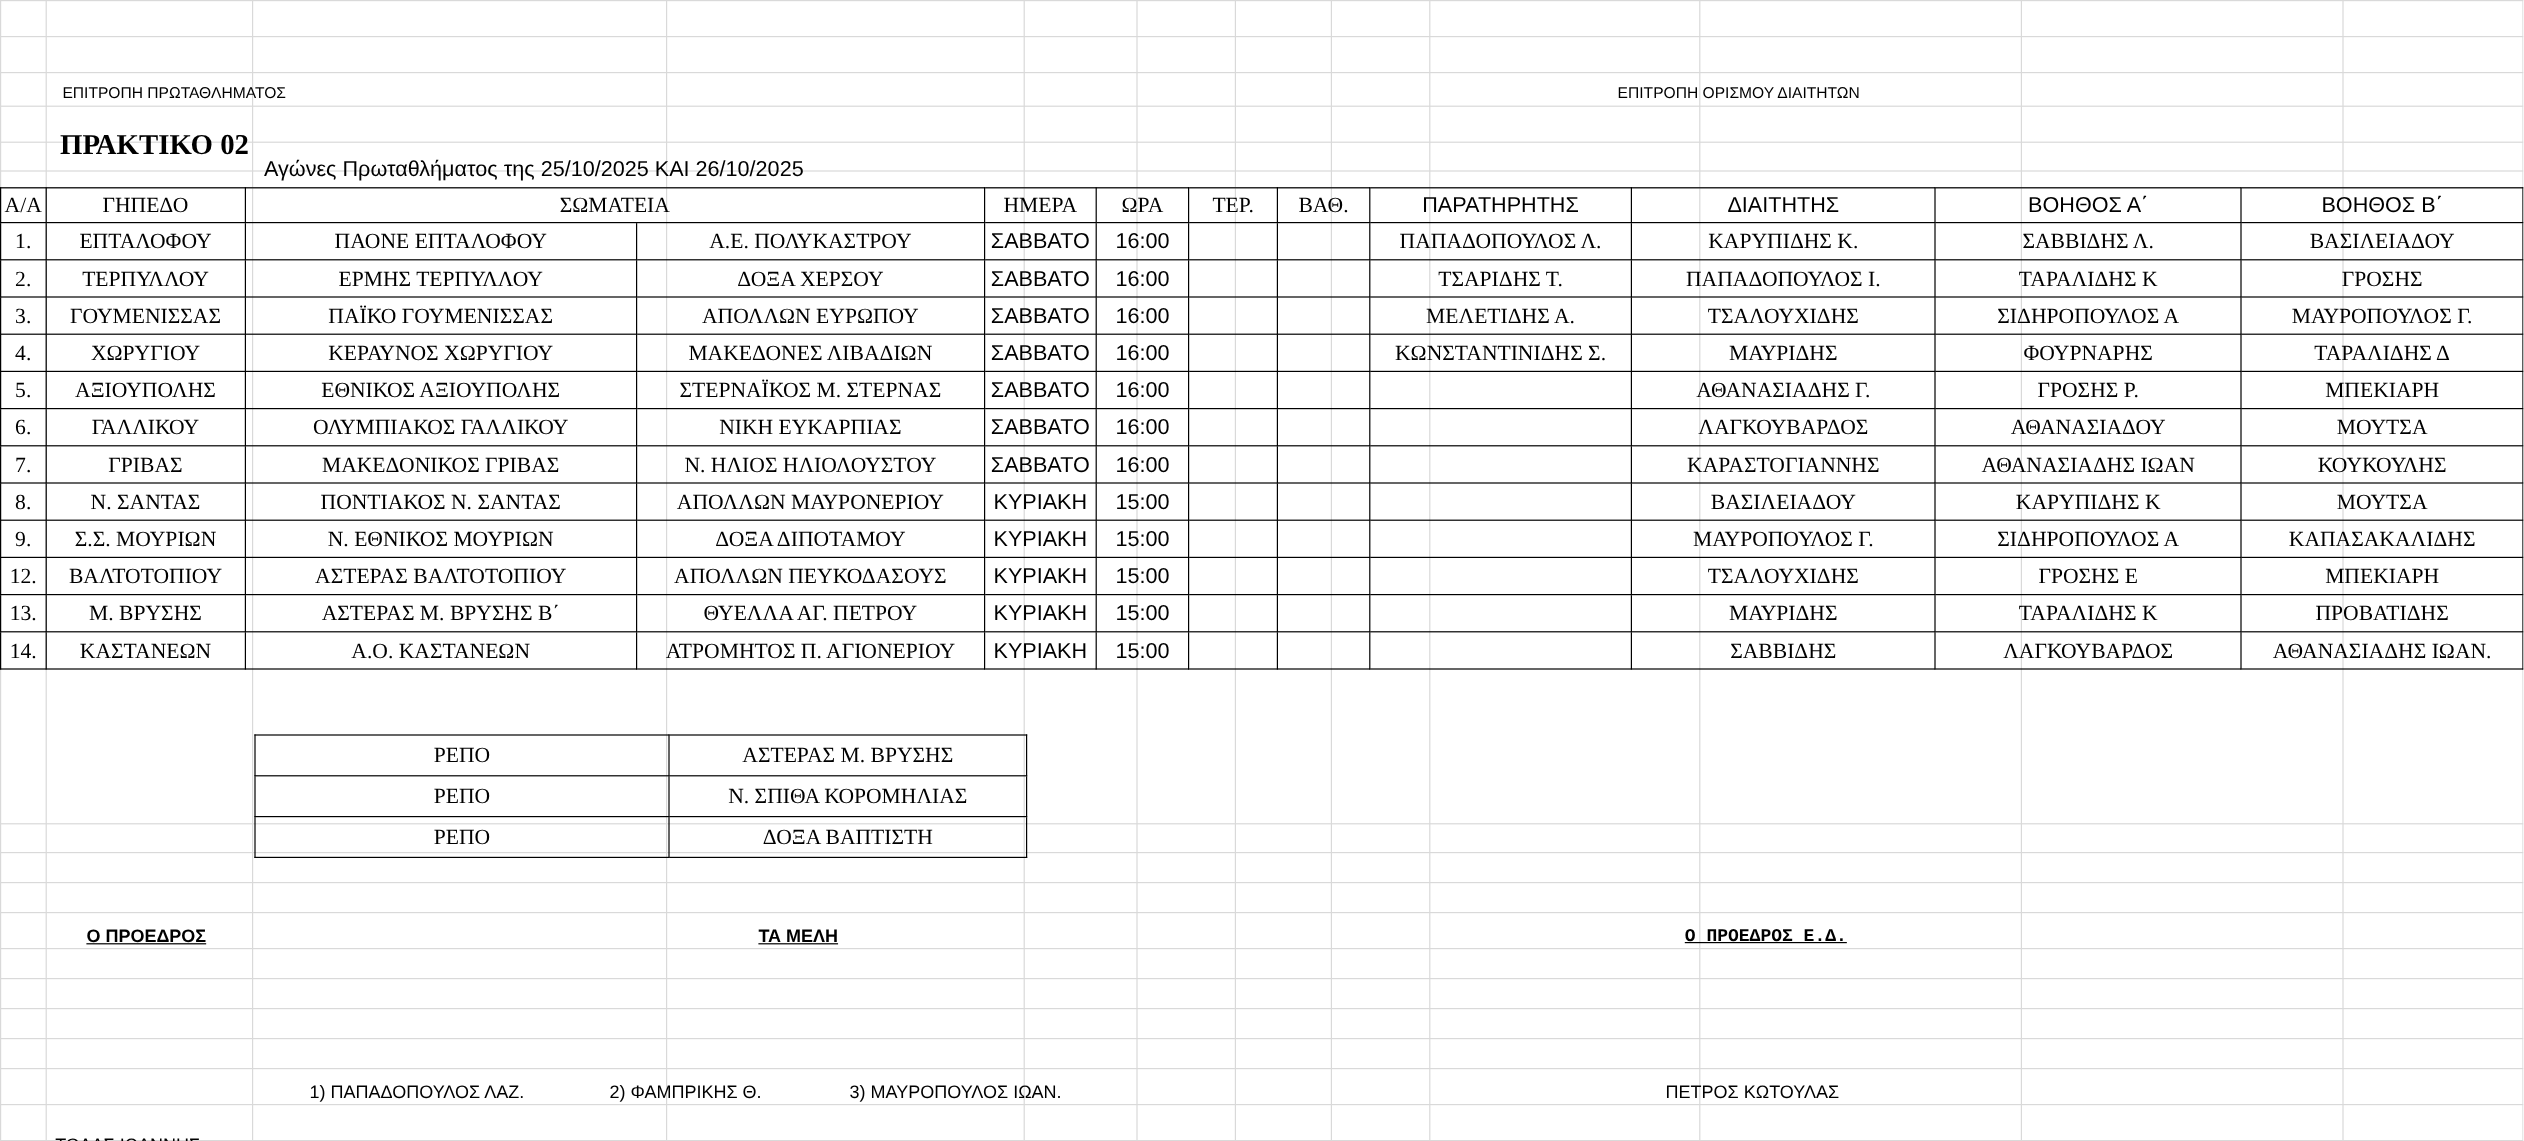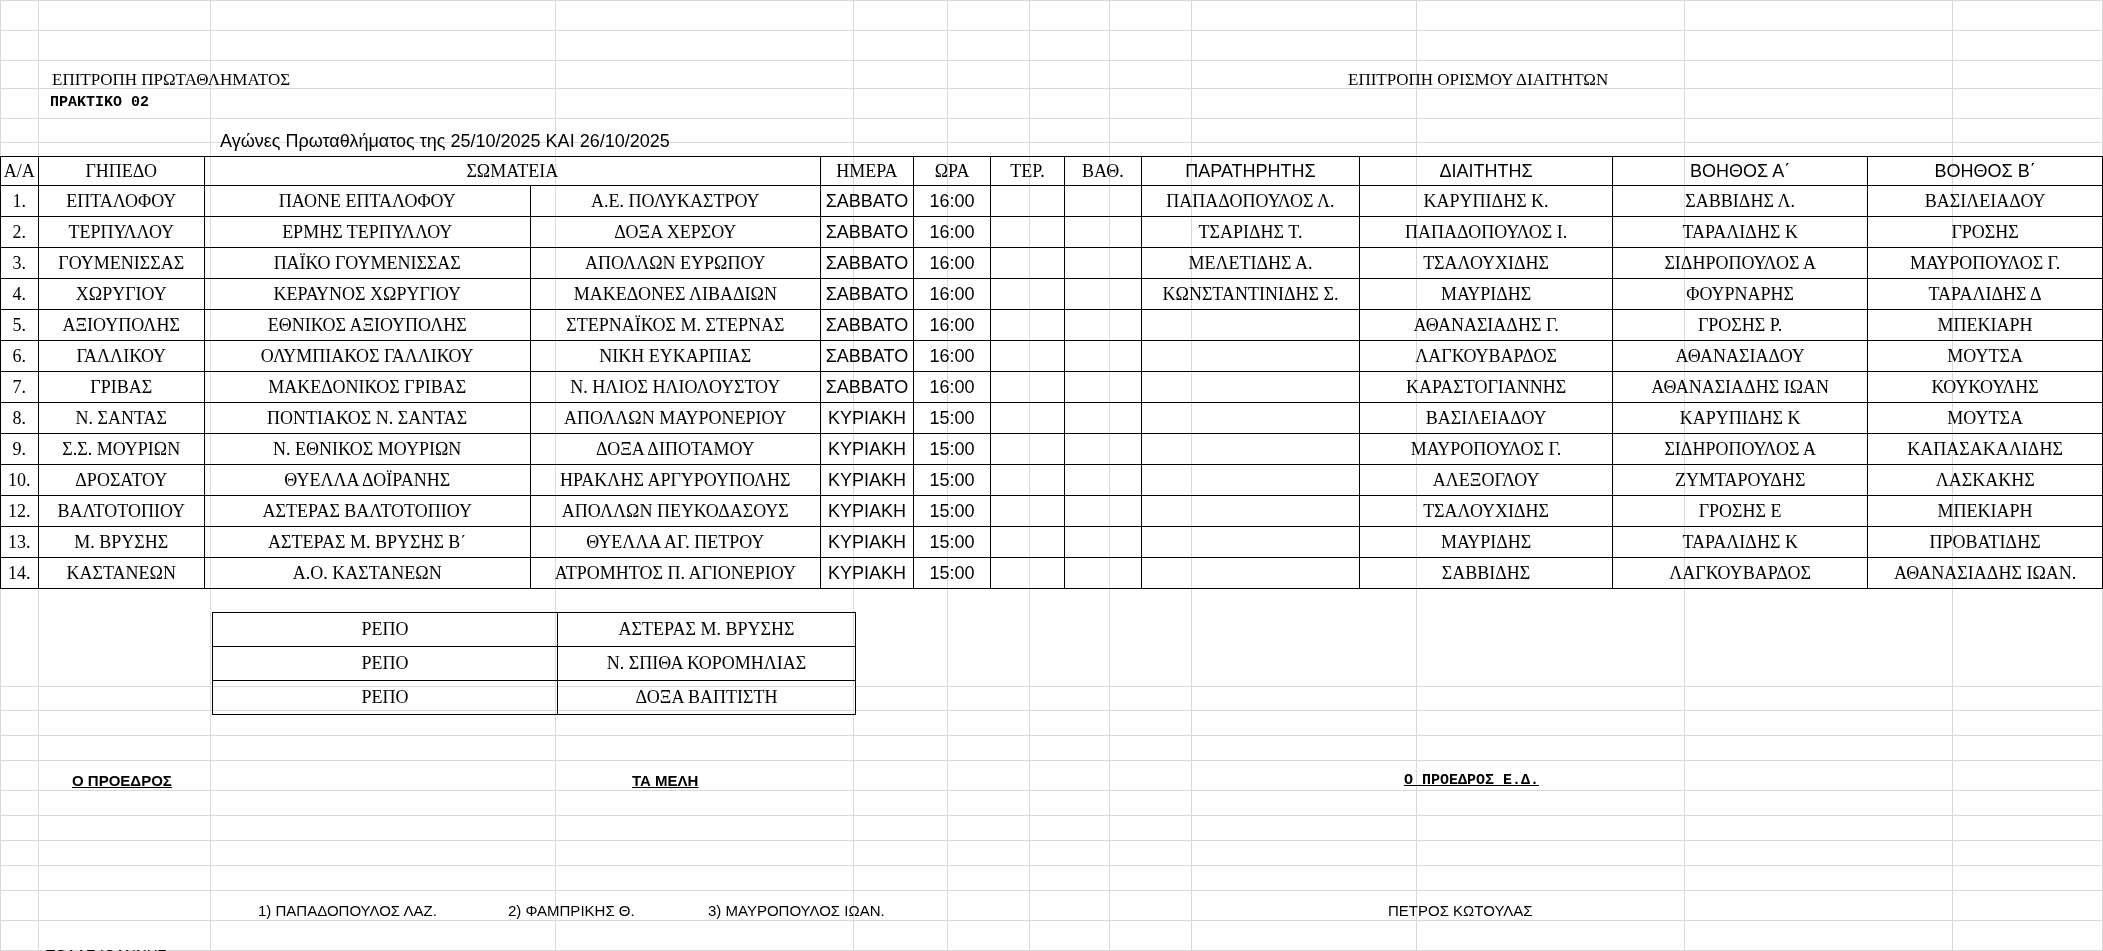--- a/index.html
+++ b/index.html
@@ -42,8 +42,8 @@
 
   .hdr {
     position: absolute;
-    font-family: Liberation Serif, serif;
-    font-size: 17px;
+    font-family: Liberation Sans, sans-serif;
+    font-size: 13px;
     white-space: nowrap;
   }
   #committee-left { left: 52px; top: 70px; }

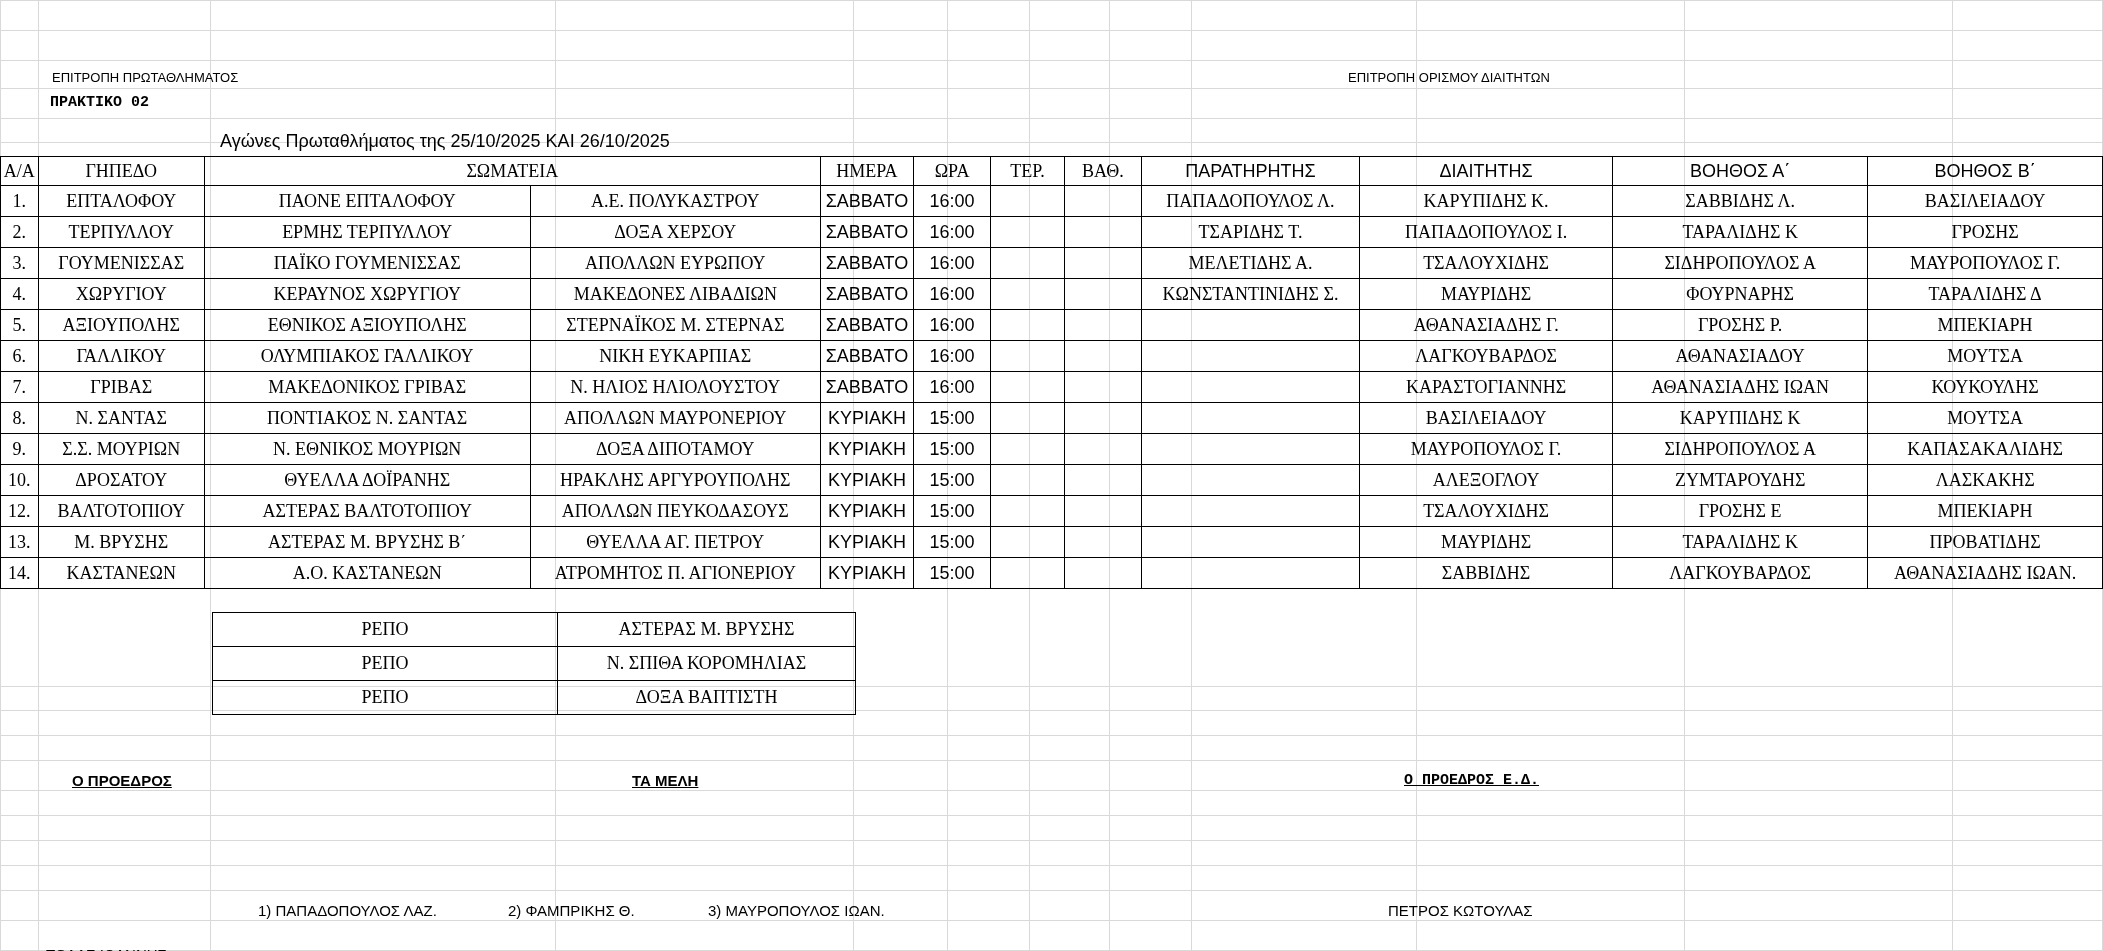--- a/index.html
+++ b/index.html
@@ -50,10 +50,10 @@
   #committee-right { left: 1348px; top: 70px; }
   #praktiko {
     position: absolute;
-    left: 50px; top: 94px;
-    font-family: Liberation Mono, monospace;
+    left: 50px; top: 108px;
+    font-family: Liberation Serif, serif;
     font-weight: bold;
-    font-size: 15px;
+    font-size: 24px;
     white-space: nowrap;
   }
   #matchday {

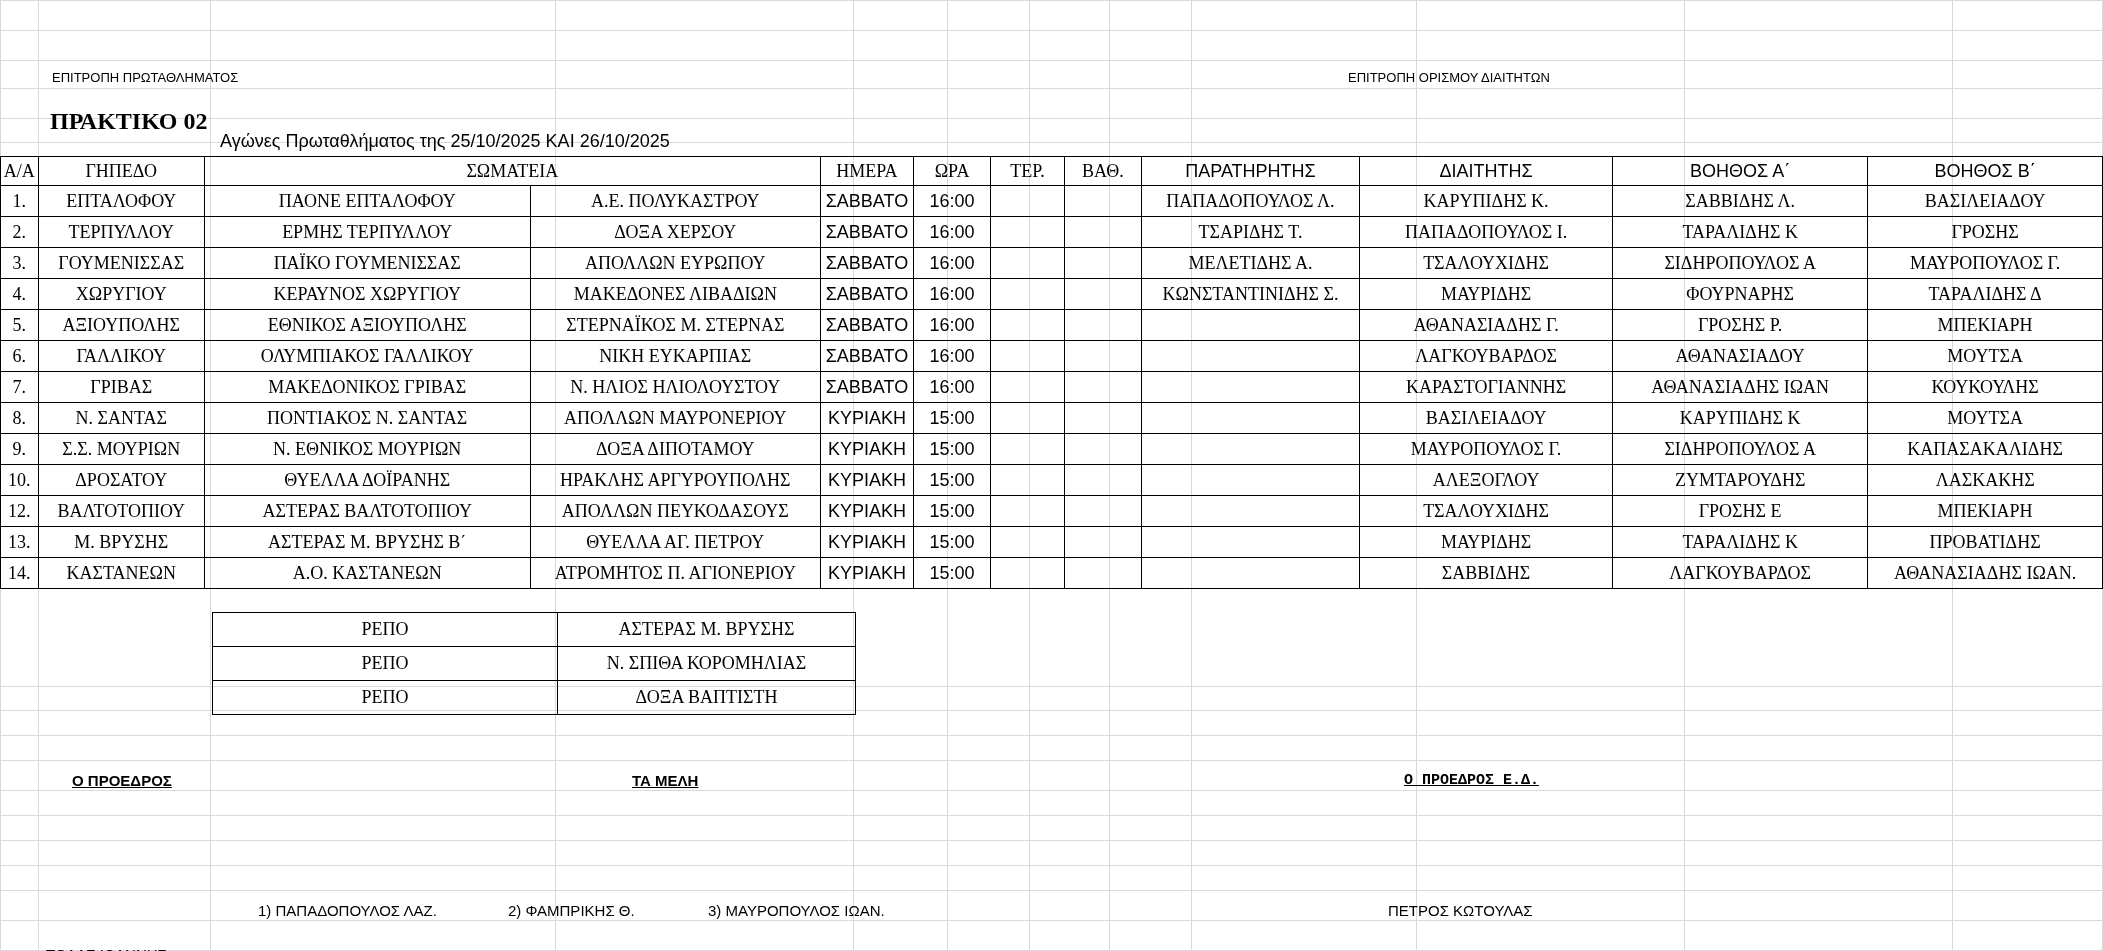--- a/index.html
+++ b/index.html
@@ -346,20 +346,6 @@
           <td>ΚΑΠΑΣΑΚΑΛΙΔΗΣ</td>
         </tr>
         <tr>
-          <td class="num">10.</td>
-          <td>ΔΡΟΣΑΤΟΥ</td>
-          <td>ΘΥΕΛΛΑ  ΔΟΪΡΑΝΗΣ</td>
-          <td>ΗΡΑΚΛΗΣ ΑΡΓΥΡΟΥΠΟΛΗΣ</td>
-          <td class="day">ΚΥΡΙΑΚΗ</td>
-          <td class="time">15:00</td>
-          <td></td>
-          <td></td>
-          <td></td>
-          <td>ΑΛΕΞΟΓΛΟΥ</td>
-          <td>ΖΥΜΤΑΡΟΥΔΗΣ</td>
-          <td>ΛΑΣΚΑΚΗΣ</td>
-        </tr>
-        <tr>
           <td class="num">12.</td>
           <td>ΒΑΛΤΟΤΟΠΙΟΥ</td>
           <td>ΑΣΤΕΡΑΣ ΒΑΛΤΟΤΟΠΙΟΥ</td>

